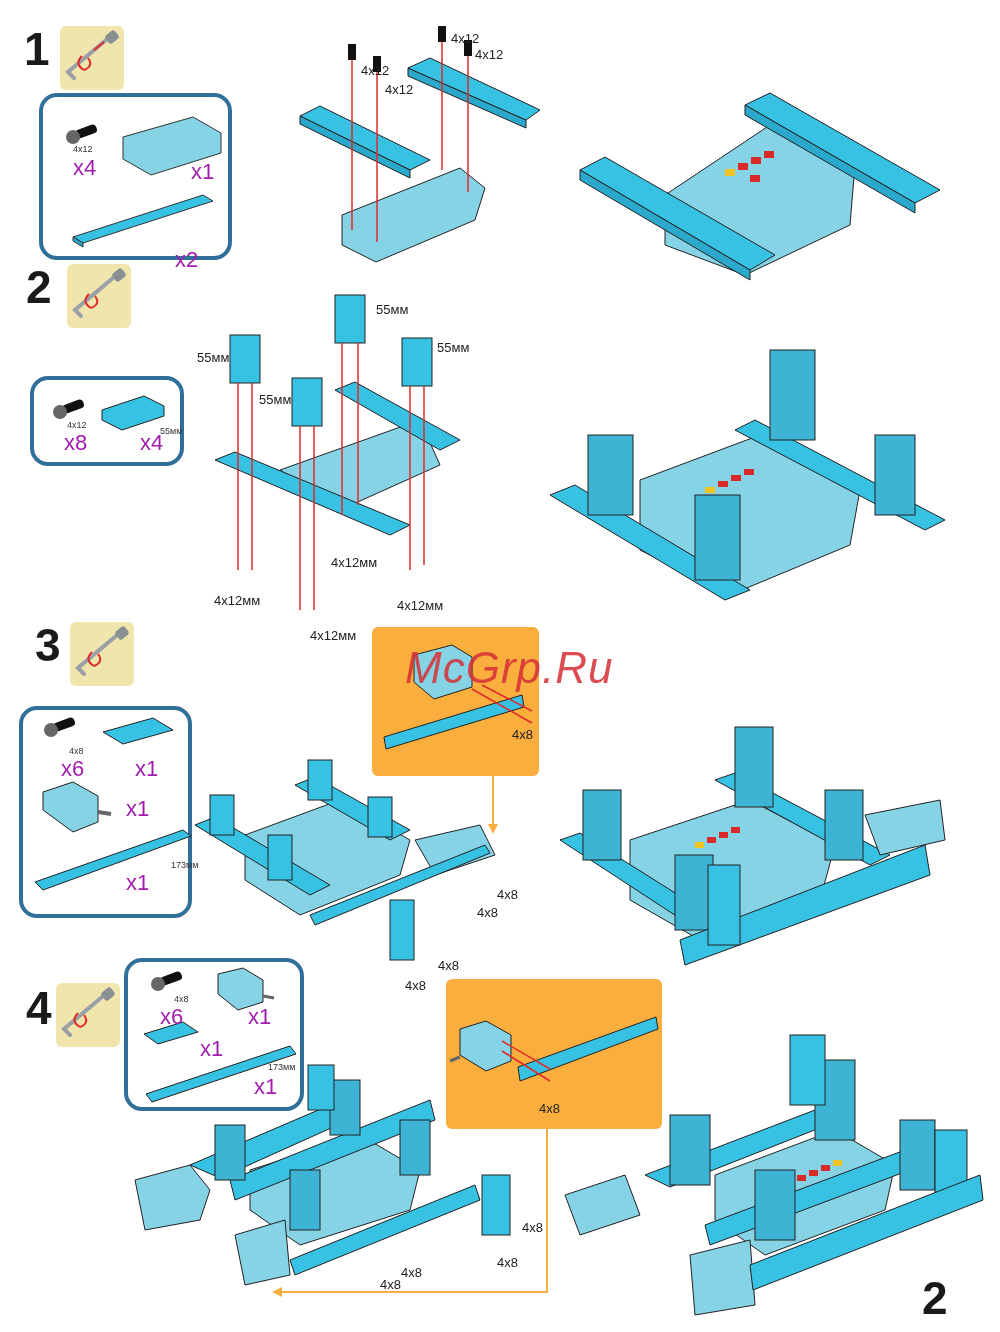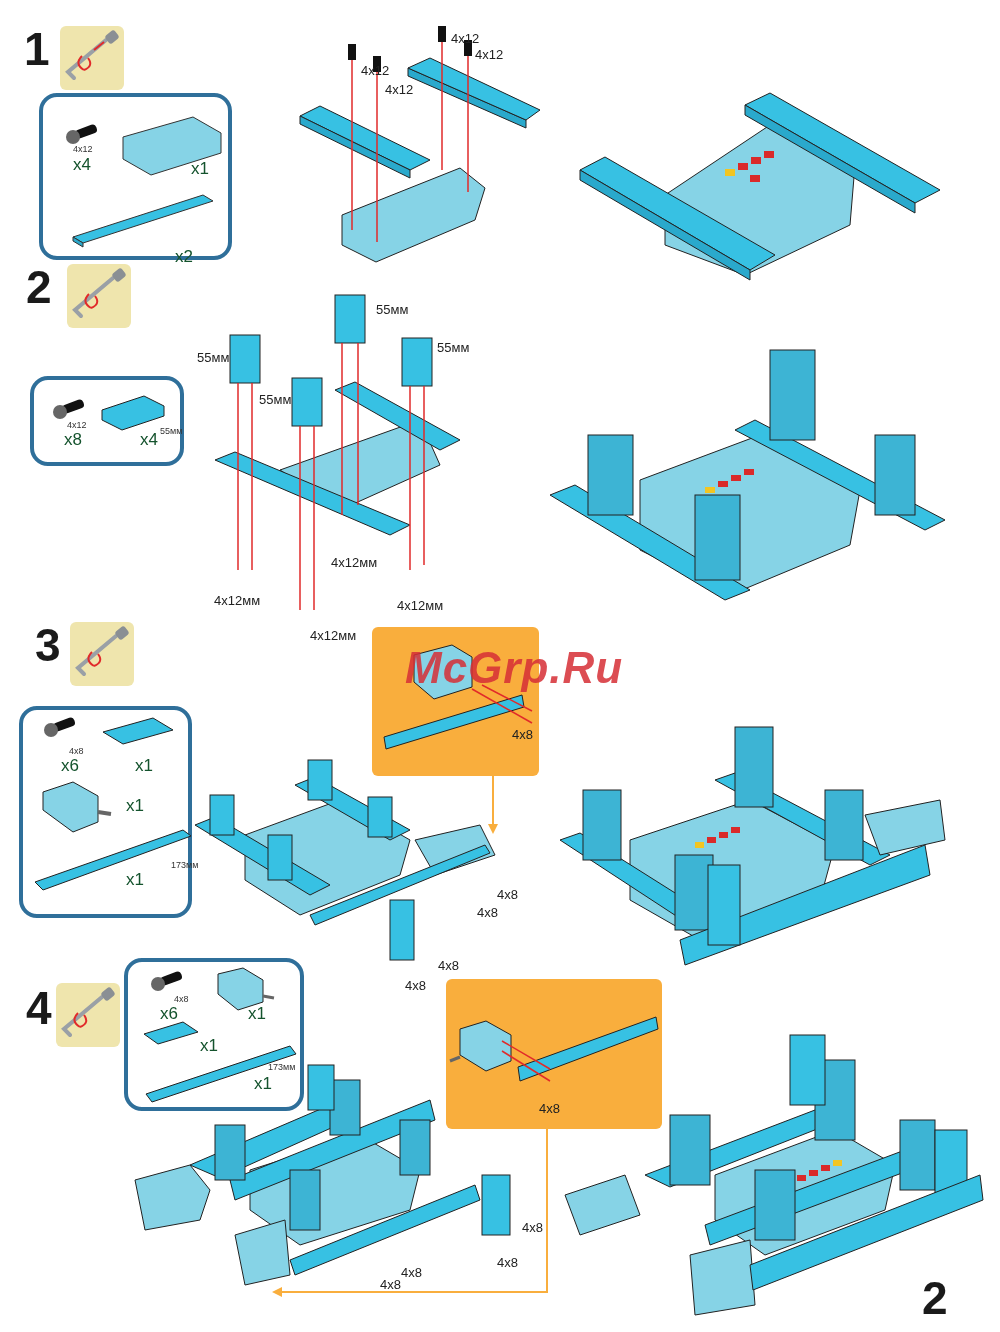--- a/index.html
+++ b/index.html
@@ -10,7 +10,7 @@
   .tool-badge { position: absolute; width: 64px; height: 64px; background: #efe5ad;
                 border-radius: 6px; }
   .parts-box { position: absolute; border: 4px solid #2f6f9a; border-radius: 18px; background: #fff; box-sizing: border-box; }
-  .qty { position: absolute; font-size: 17px; color: #14532d; }
+  .qty { position: absolute; font-size: 22px; color: #a21caf; }
   .small { position: absolute; font-size: 9px; color: #333; }
   .lbl { position: absolute; font-size: 13px; color: #222; white-space: nowrap; }
   .orange-callout { position: absolute; background: #f9ae3d; border-radius: 6px; }

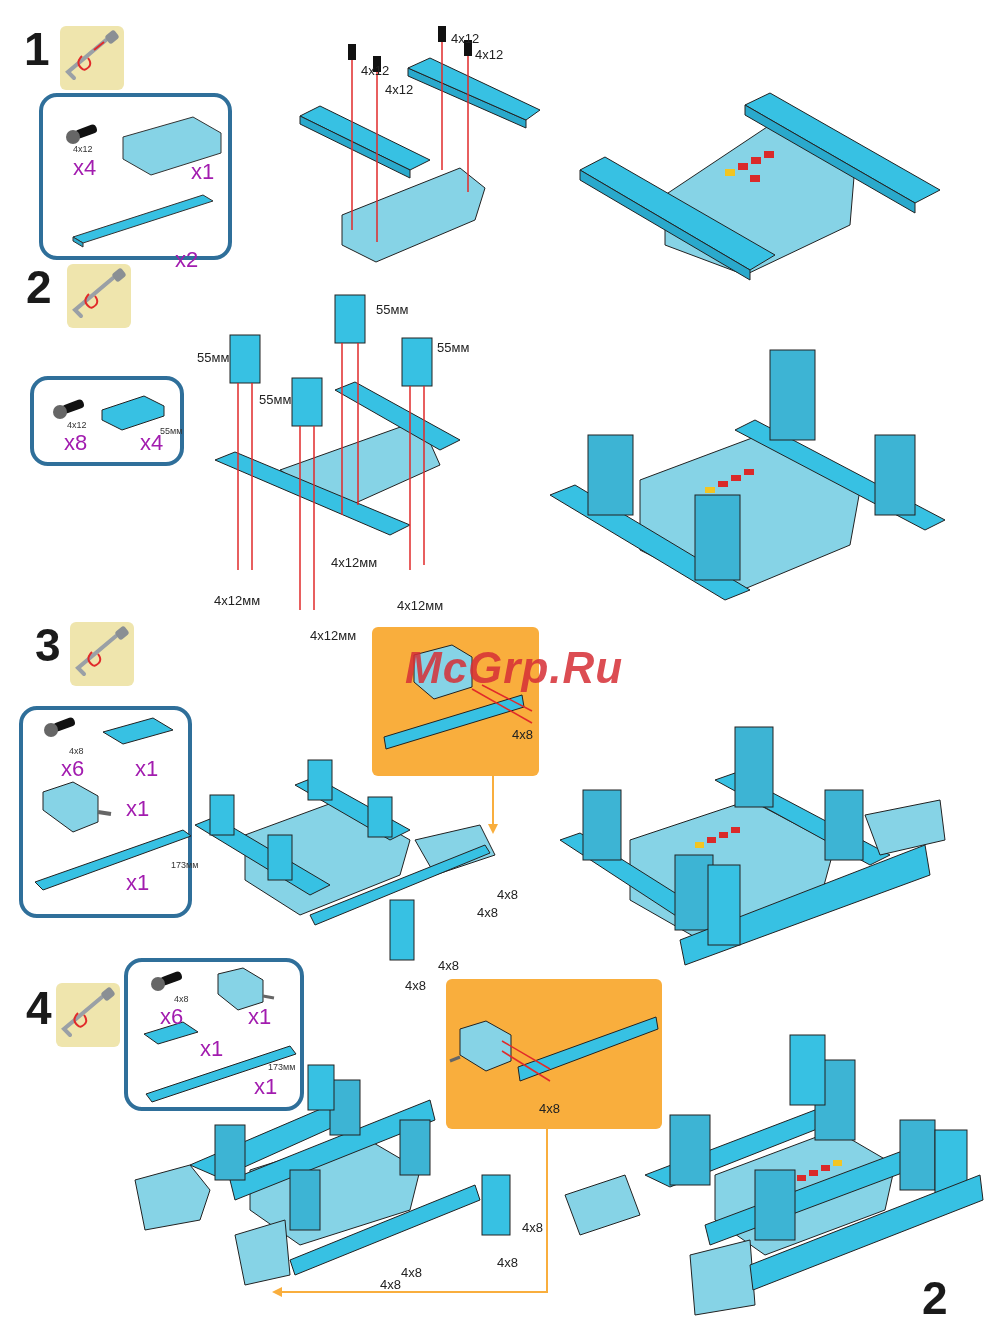--- a/index.html
+++ b/index.html
@@ -199,7 +199,7 @@
   <line x1="5" y1="0" x2="5" y2="50" stroke="#f9ae3d" stroke-width="2"></line>
   <polygon points="0,48 10,48 5,58" fill="#f9ae3d"></polygon>
 </svg>
-<div class="watermark" style="left:405px;top:643px;font-weight:bold;">McGrp.Ru</div>
+<div class="watermark" style="left:405px;top:643px;">McGrp.Ru</div>
 
 <svg style="left:190px;top:745px;" width="320" height="230">
   <path d="M55 90 L150 55 L220 95 L210 130 L110 170 L55 135 Z" fill="#86d3e6" stroke="#222"></path>

